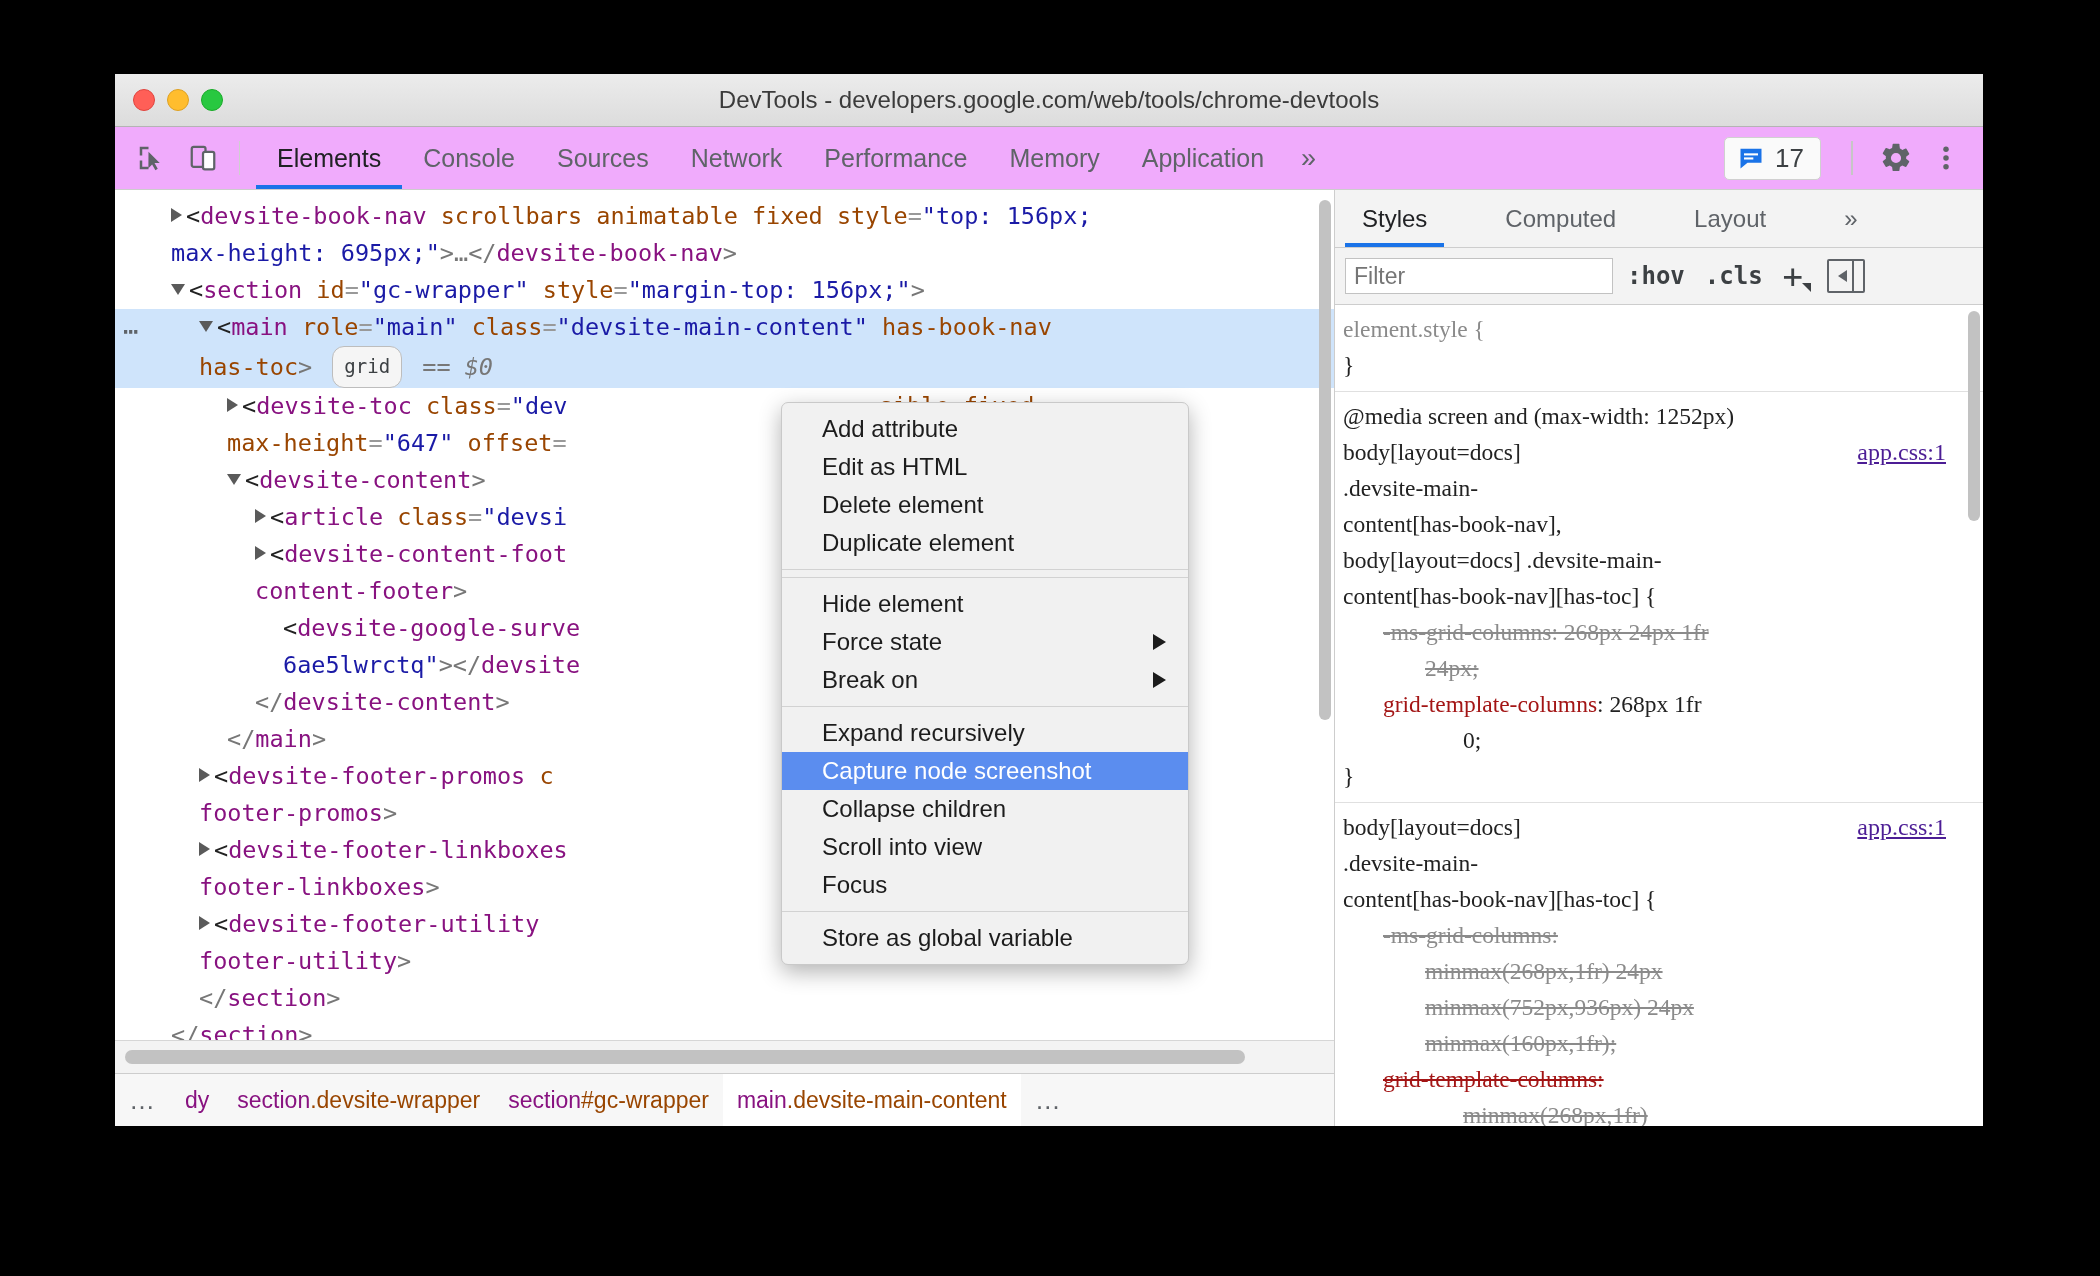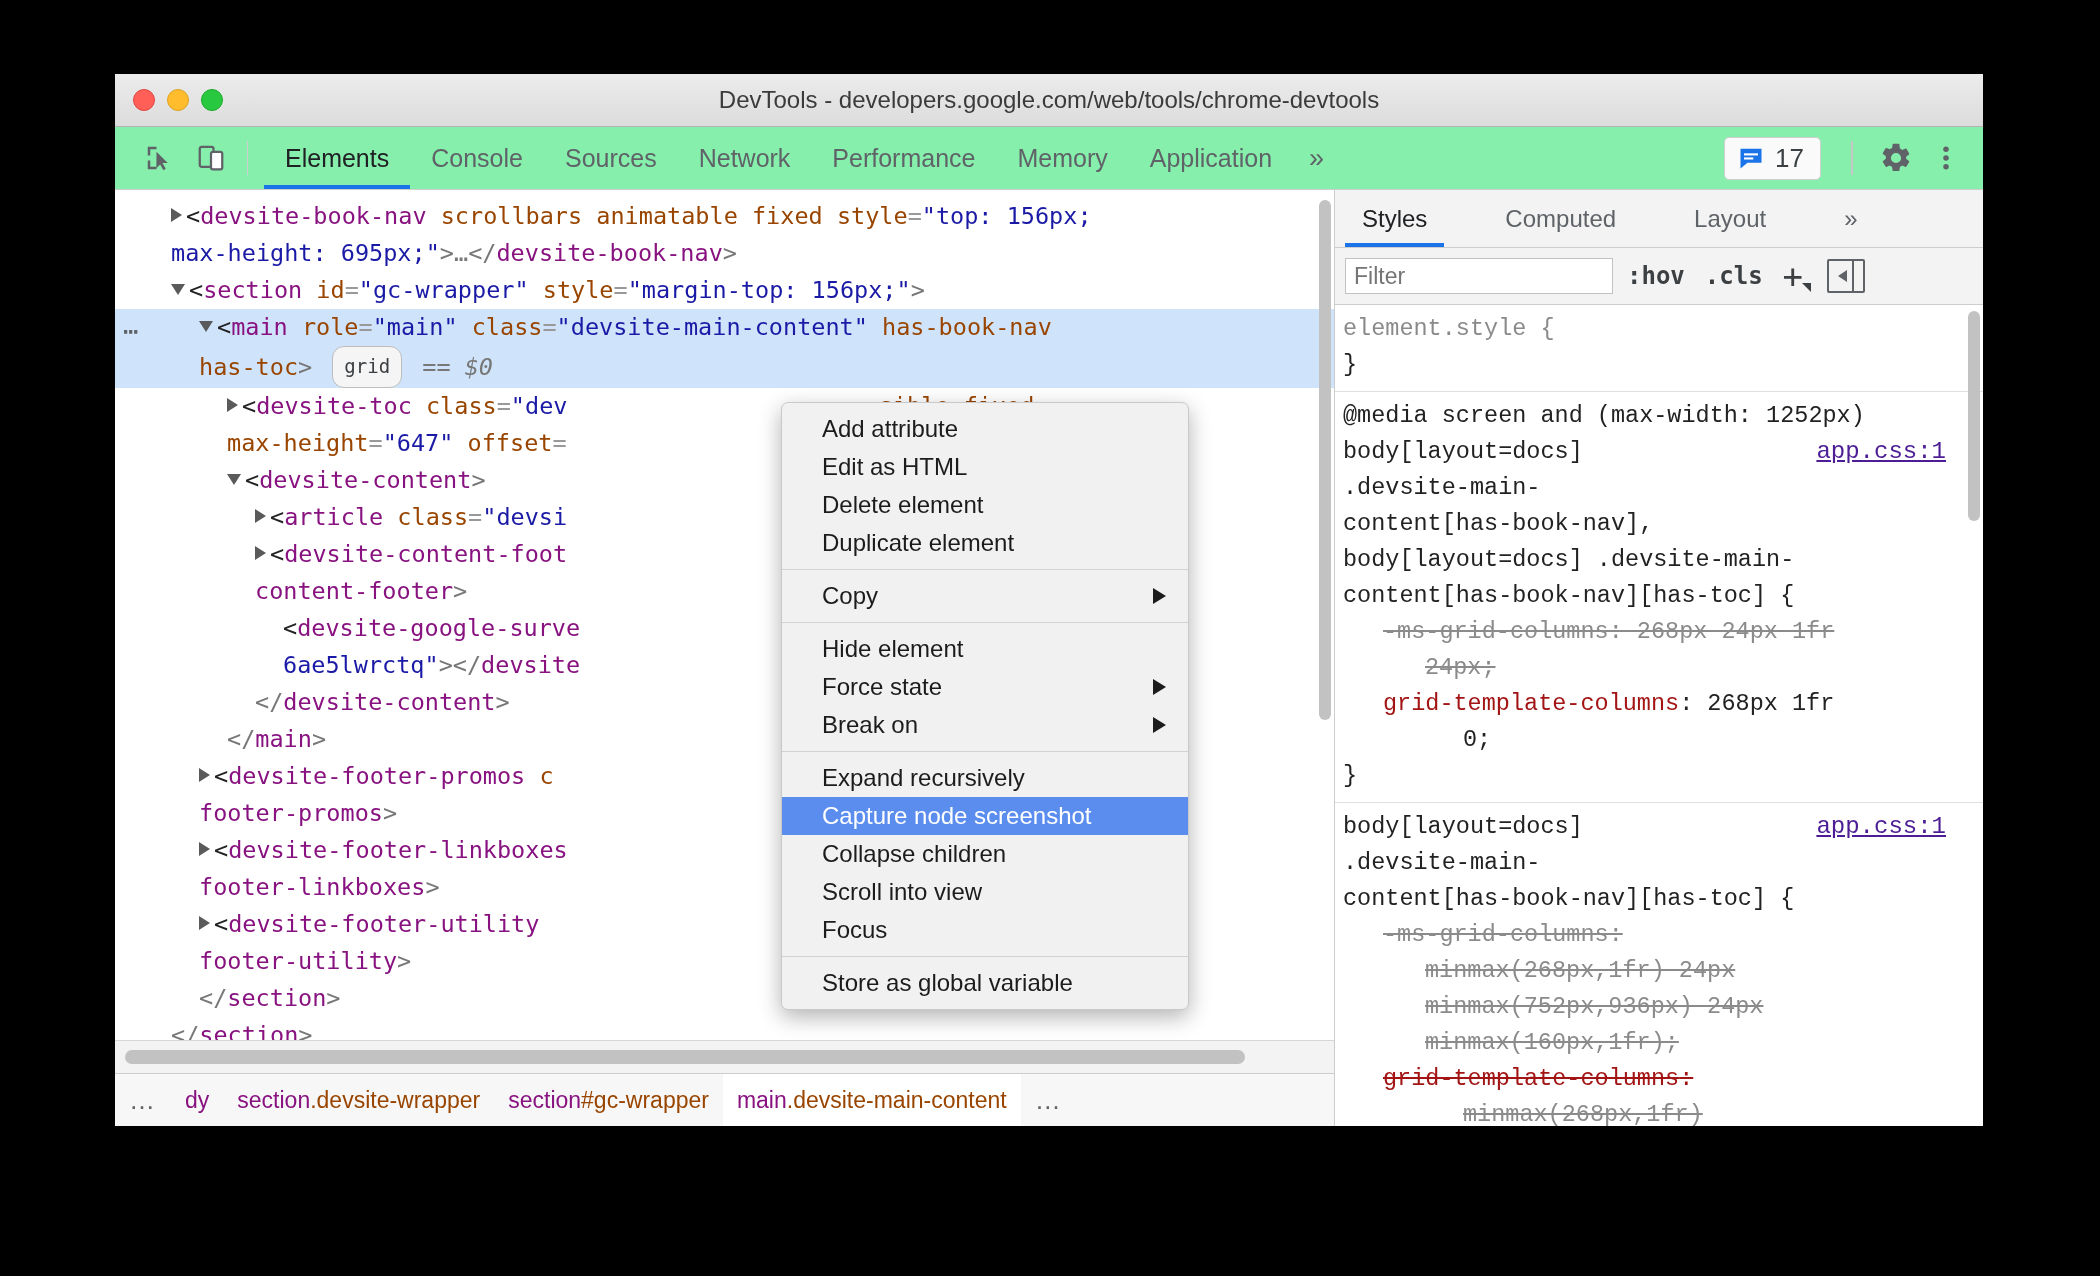--- a/index.html
+++ b/index.html
@@ -68,11 +68,11 @@
   #toolbar {
     height: 63px;
     flex: 0 0 63px;
-    background: #86efac;
+    background: #f0abfc;
     border-bottom: 1px solid #cdcdcd;
     display: flex;
     align-items: stretch;
-    padding: 0 14px 0 18px;
+    padding: 0 14px 0 10px;
     box-sizing: border-box;
   }
   .tb-icon-btn {

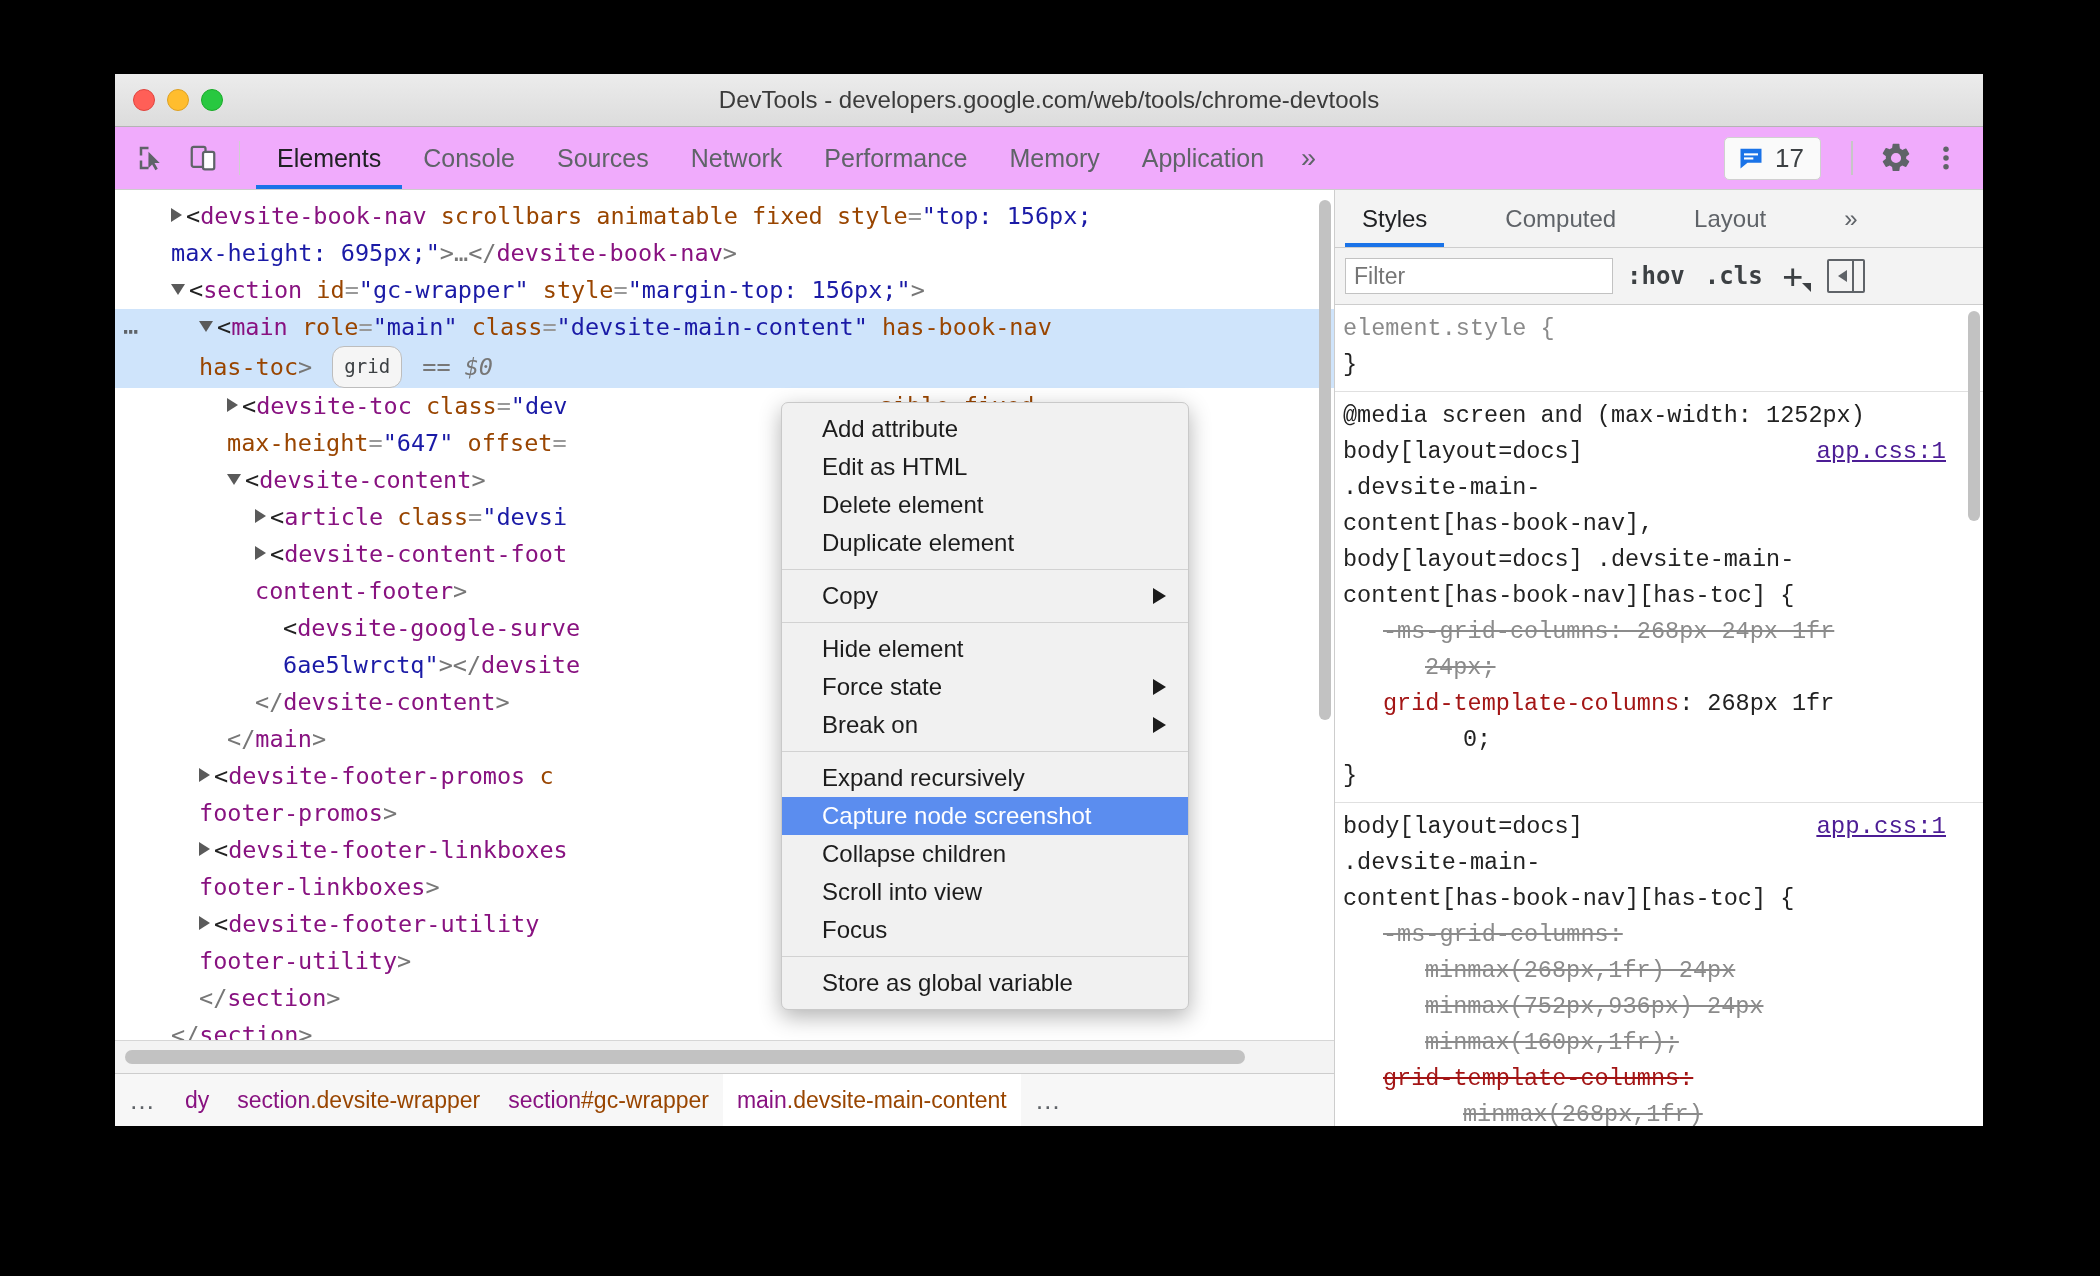--- a/index.html
+++ b/index.html
@@ -377,7 +377,7 @@
   #styles-content {
     flex: 1 1 auto;
     overflow: hidden;
-    font-family: Liberation Mono, monospace;
+    font-family: Liberation Serif, serif;
     font-size: 23.5px;
     line-height: 36px;
     color: #222;

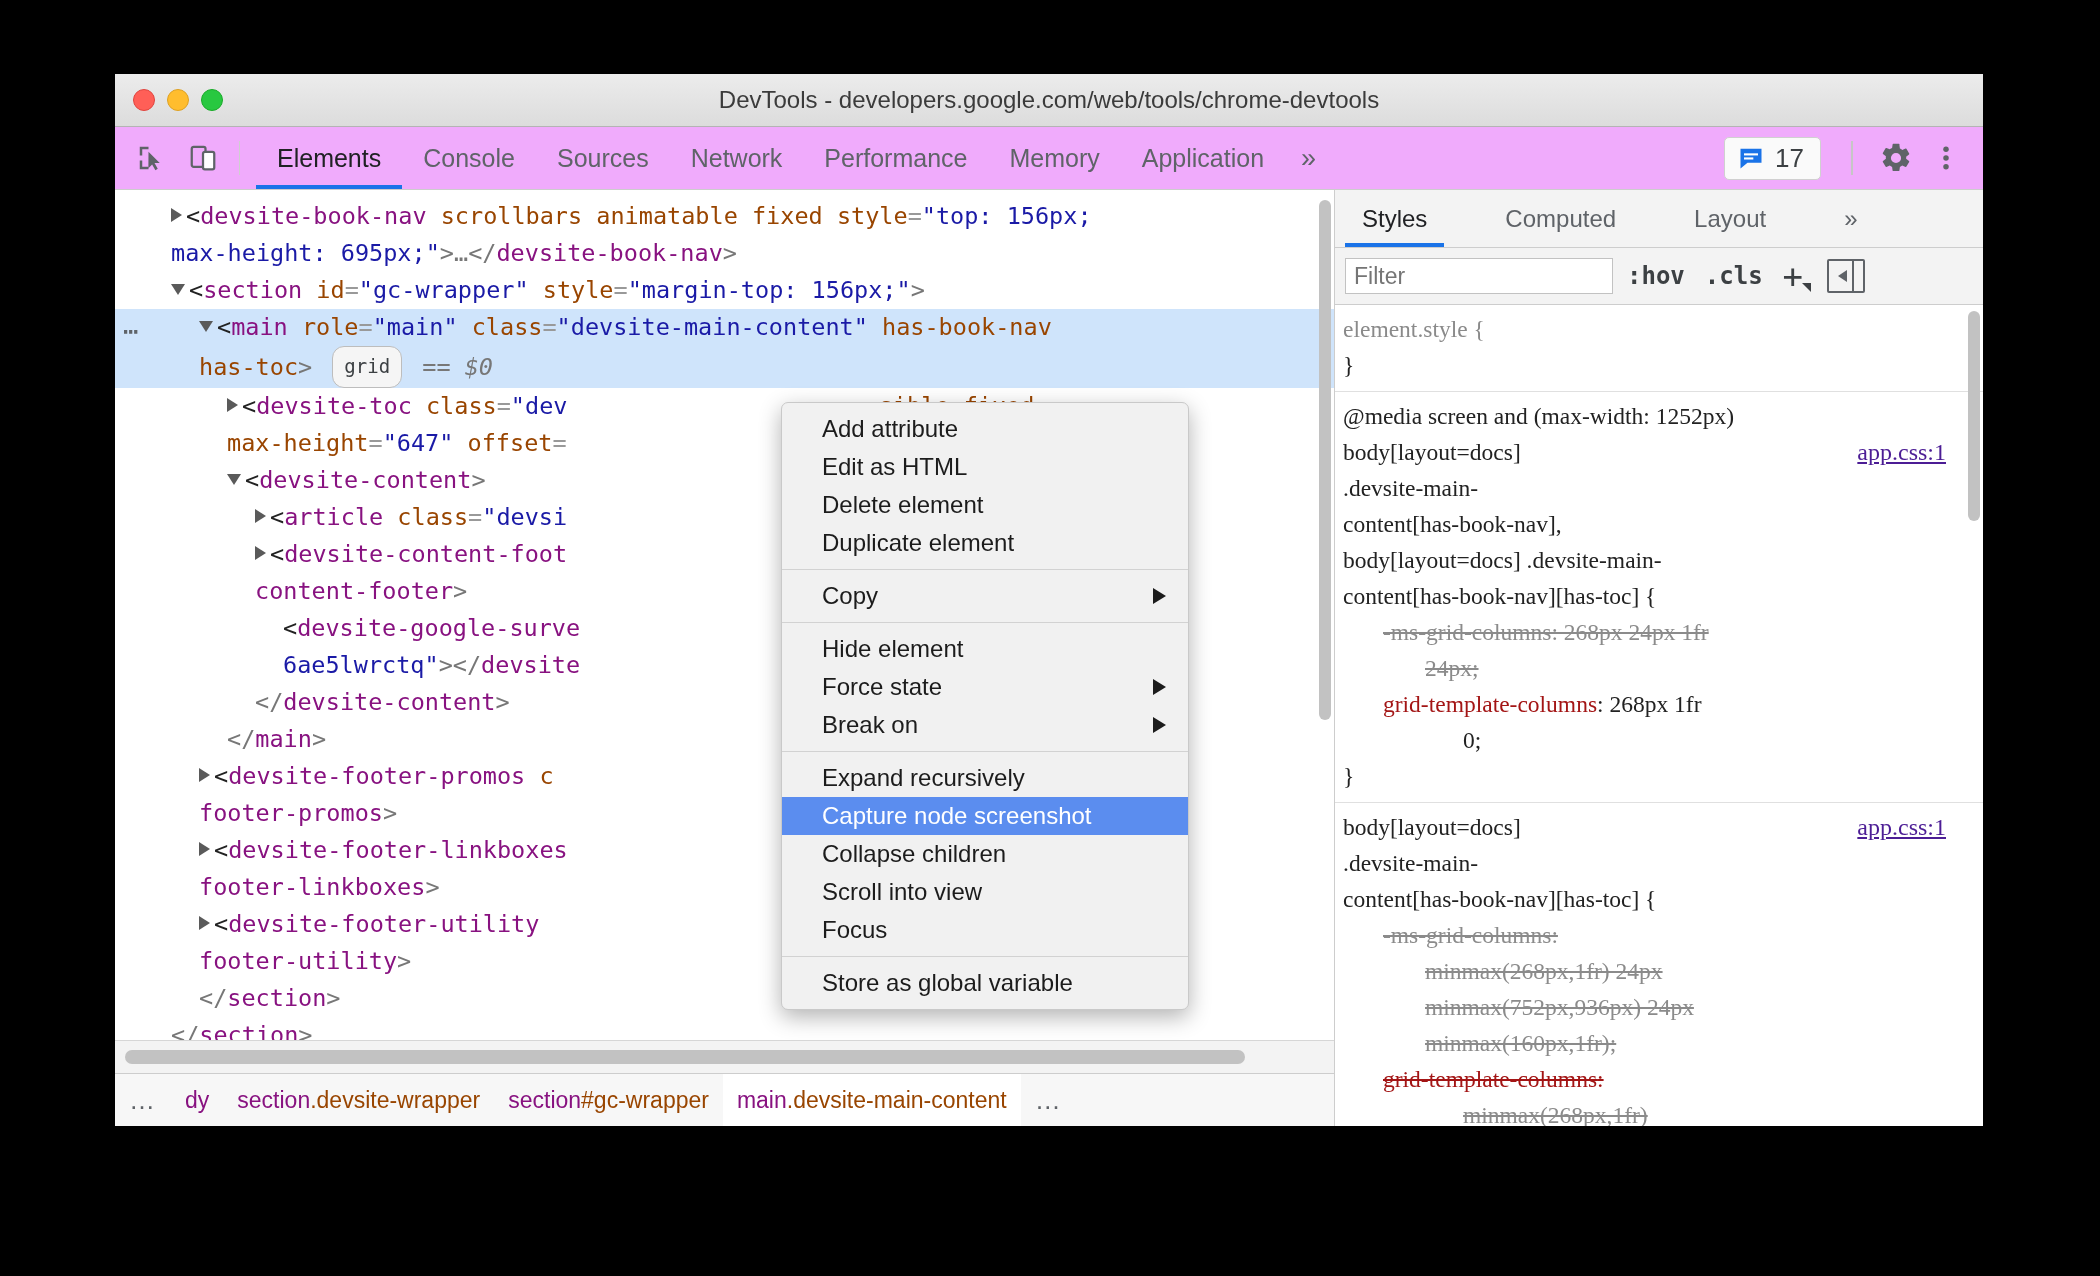--- a/index.html
+++ b/index.html
@@ -650,10 +650,6 @@
         <span>Duplicate element</span>
       </div>
       <div class="msep"></div>
-      <div class="mi">
-        <span>Copy</span>
-        <span class="submenu-arrow"></span>
-      </div>
       <div class="msep"></div>
       <div class="mi">
         <span>Hide element</span>

